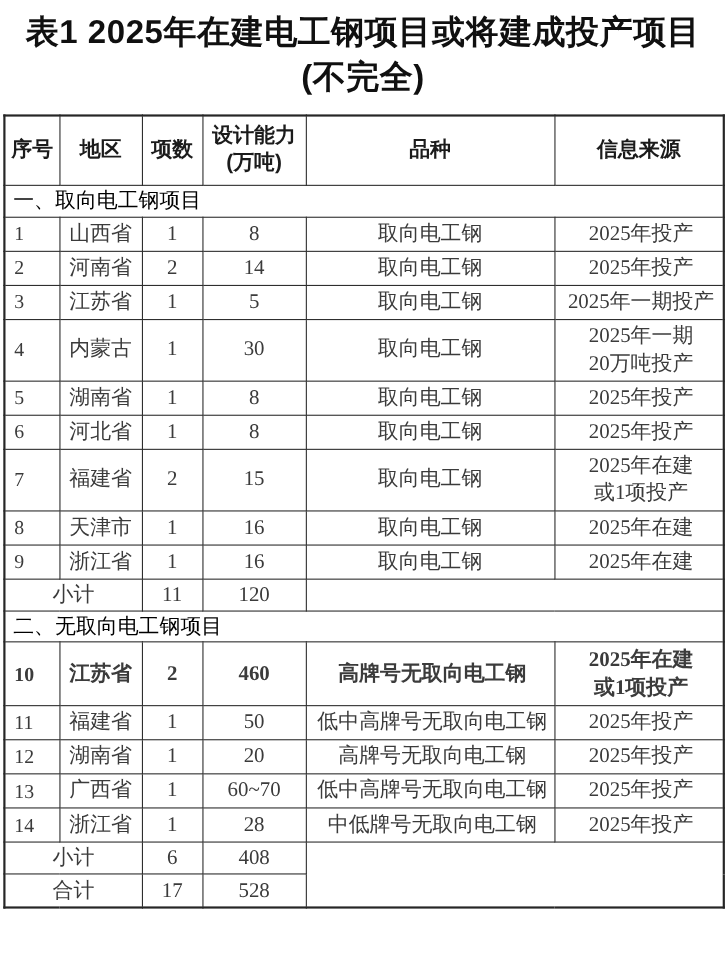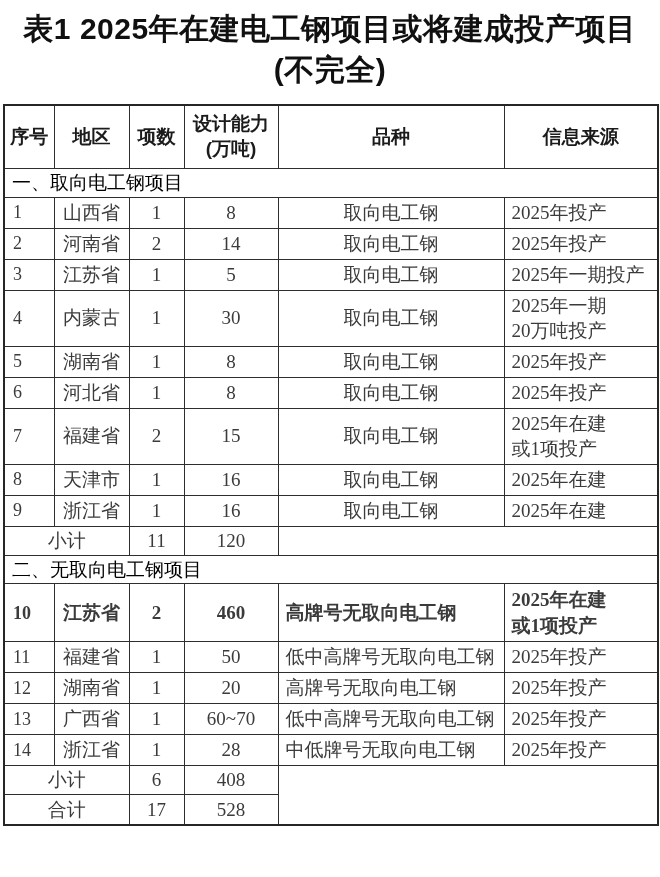--- a/index.html
+++ b/index.html
@@ -30,7 +30,7 @@
     white-space:pre-line;padding:1px 3px;line-height:1.35;
   }
   td.no{text-align:left;padding-left:8px;font-size:18px;}
-  td.l{text-align:left;padding-left:7px;}
+  td.l{text-align:center;padding-left:7px;}
   td.section{text-align:left;padding-left:7px;color:#000000;}
   .notes{
     margin:15px 4px 0 0;text-align:right;

